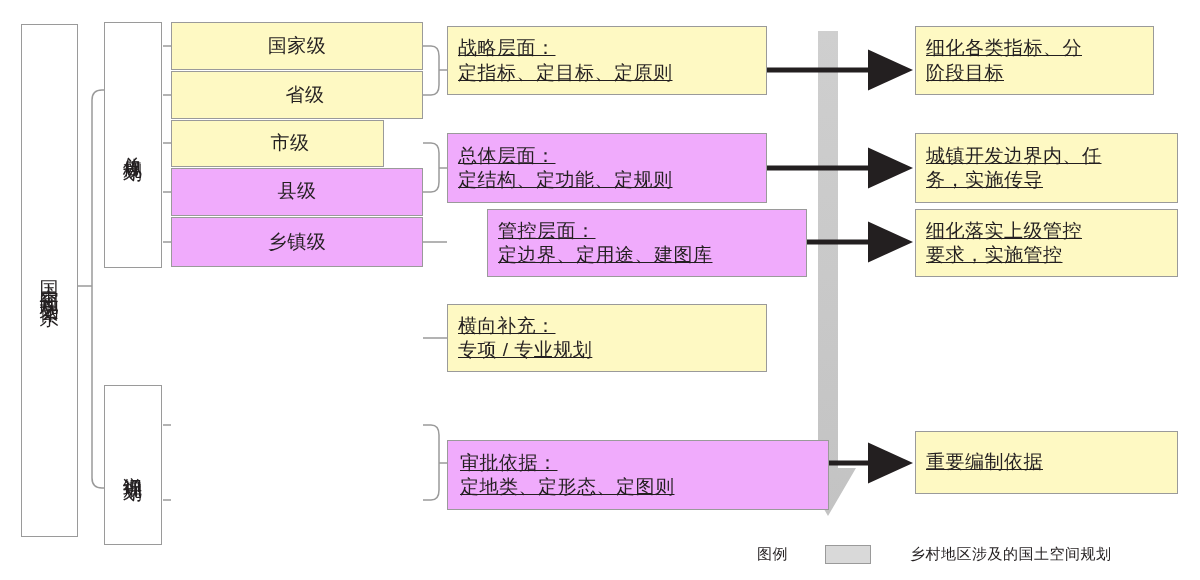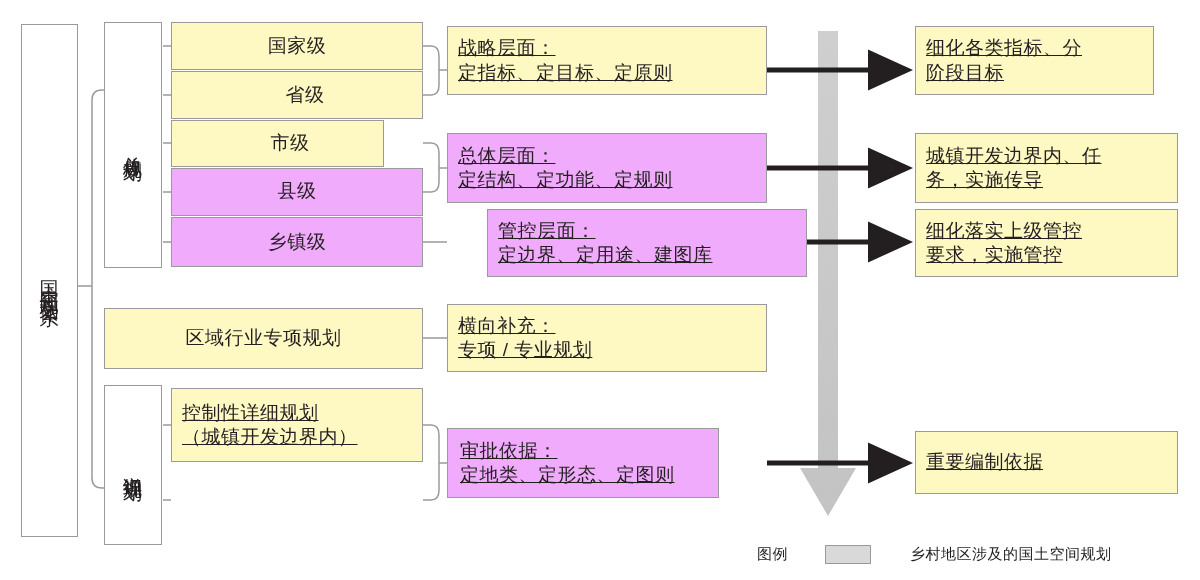--- a/index.html
+++ b/index.html
@@ -176,9 +176,6 @@
     <span class="txt">乡镇级</span>
   </div>
 
-  <div class="box center" style="left:104px;top:308px;width:319px;height:61px;">
-    <span class="txt">区域行业专项规划</span>
-  </div>
 
   <div class="box left" style="left:171px;top:388px;width:252px;height:74px;">
     <span class="txt">控制性详细规划

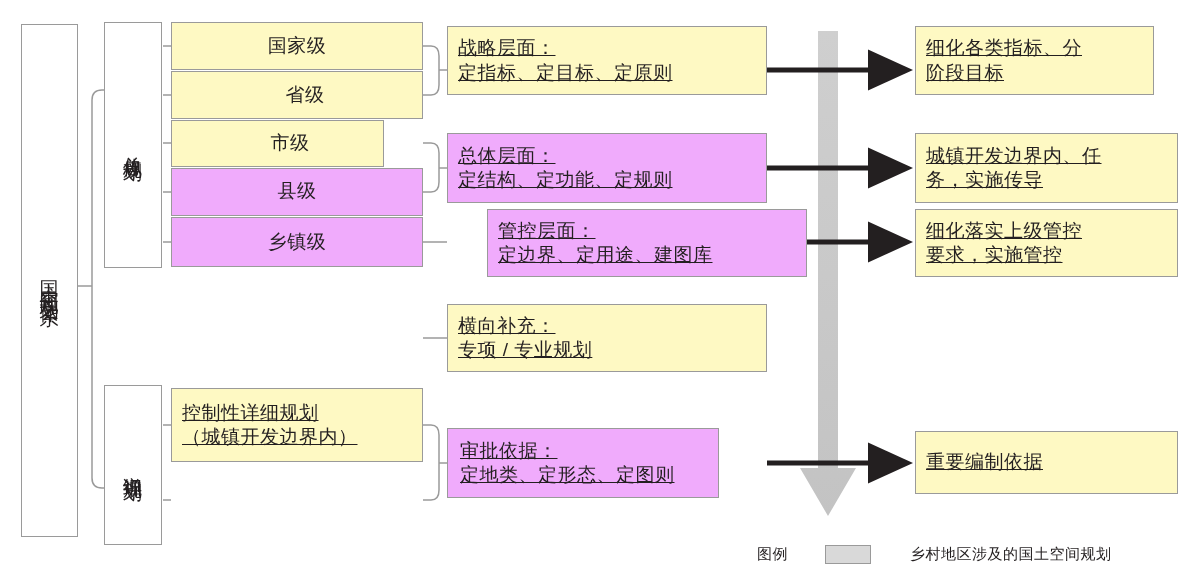--- a/index.html
+++ b/index.html
@@ -177,10 +177,6 @@
   </div>
 
 
-  <div class="box left" style="left:171px;top:388px;width:252px;height:74px;">
-    <span class="txt">控制性详细规划
-（城镇开发边界内）</span>
-  </div>
 
   <div class="box left" style="left:447px;top:26px;width:320px;height:69px;">
     <span class="txt">战略层面：

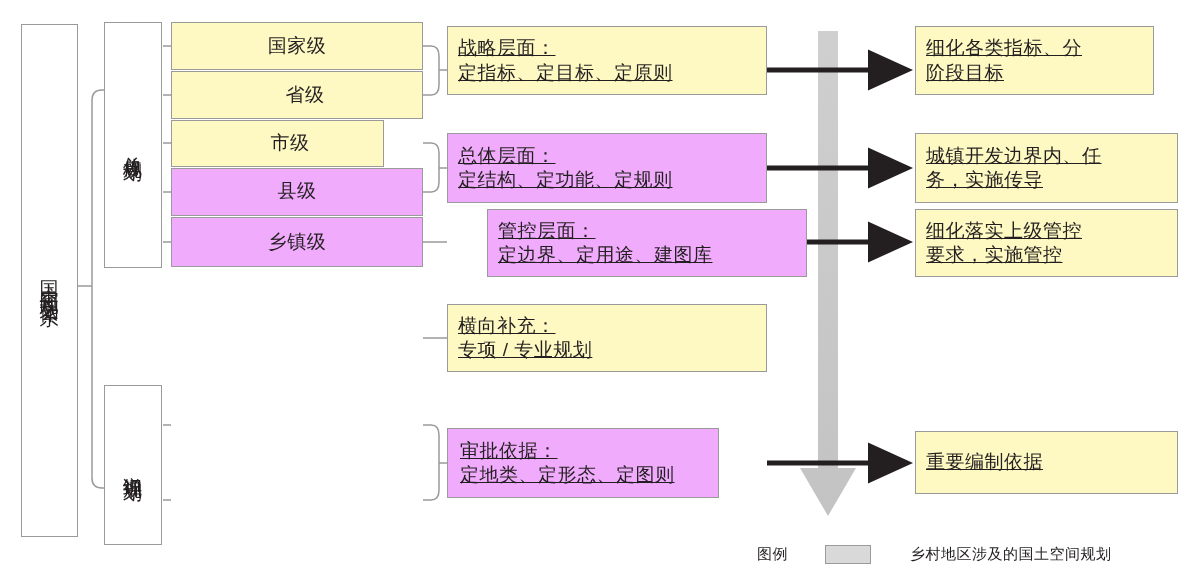--- a/index.html
+++ b/index.html
@@ -194,7 +194,7 @@
     <span class="txt">横向补充：
 专项 / 专业规划</span>
   </div>
-  <div class="box left shaded" style="left:447px;top:428px;width:272px;height:70px;padding-left:12px;">
+  <div class="box left shaded" style="left:447px;top:440px;width:382px;height:70px;padding-left:12px;">
     <span class="txt">审批依据：
 定地类、定形态、定图则</span>
   </div>

